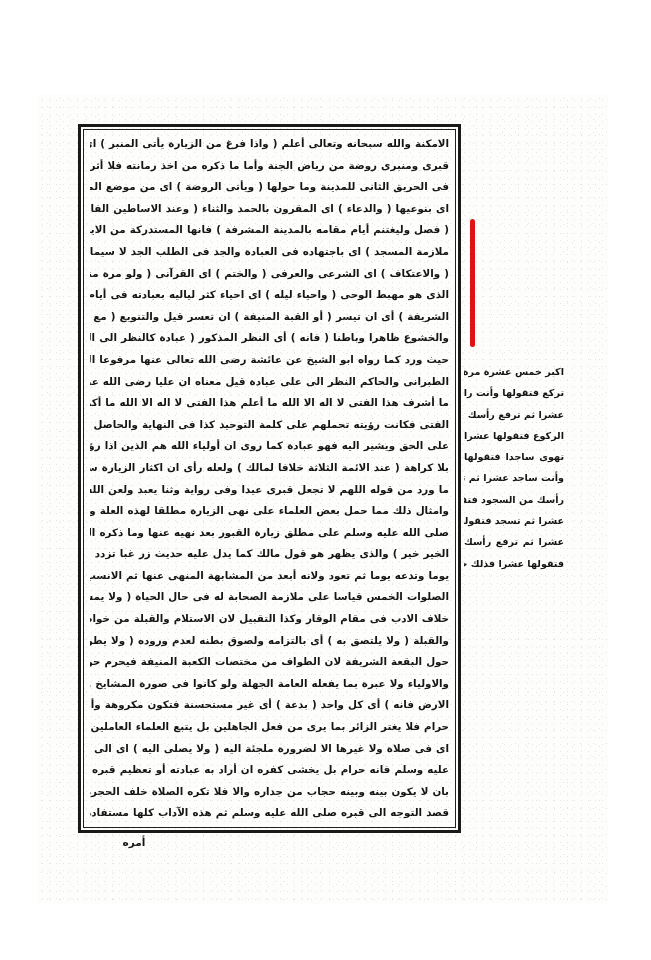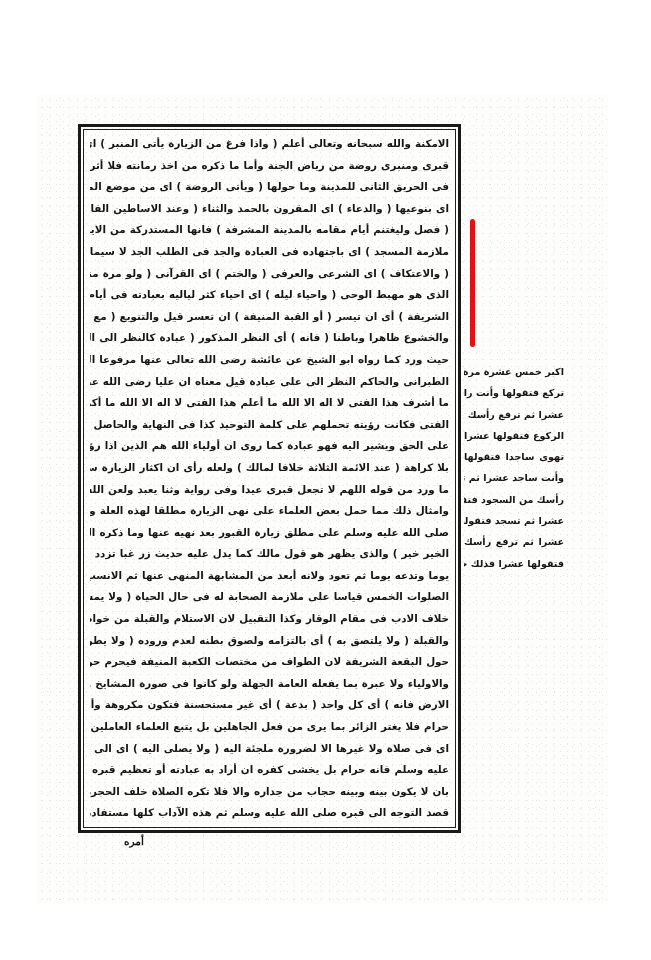--- a/index.html
+++ b/index.html
@@ -133,6 +133,6 @@
     <div class="margin-line" style="color: rgb(22, 21, 19);">فتقولها عشرا فذلك خمس</div>
 </div>
 
-<div class="catchword" lang="ar" style="color: rgb(22, 21, 19); font-family: Liberation Serif, serif;">أمره</div>
+<div class="catchword" lang="ar" style="color: rgb(22, 21, 19);">أمره</div>
 
 </body></html>

